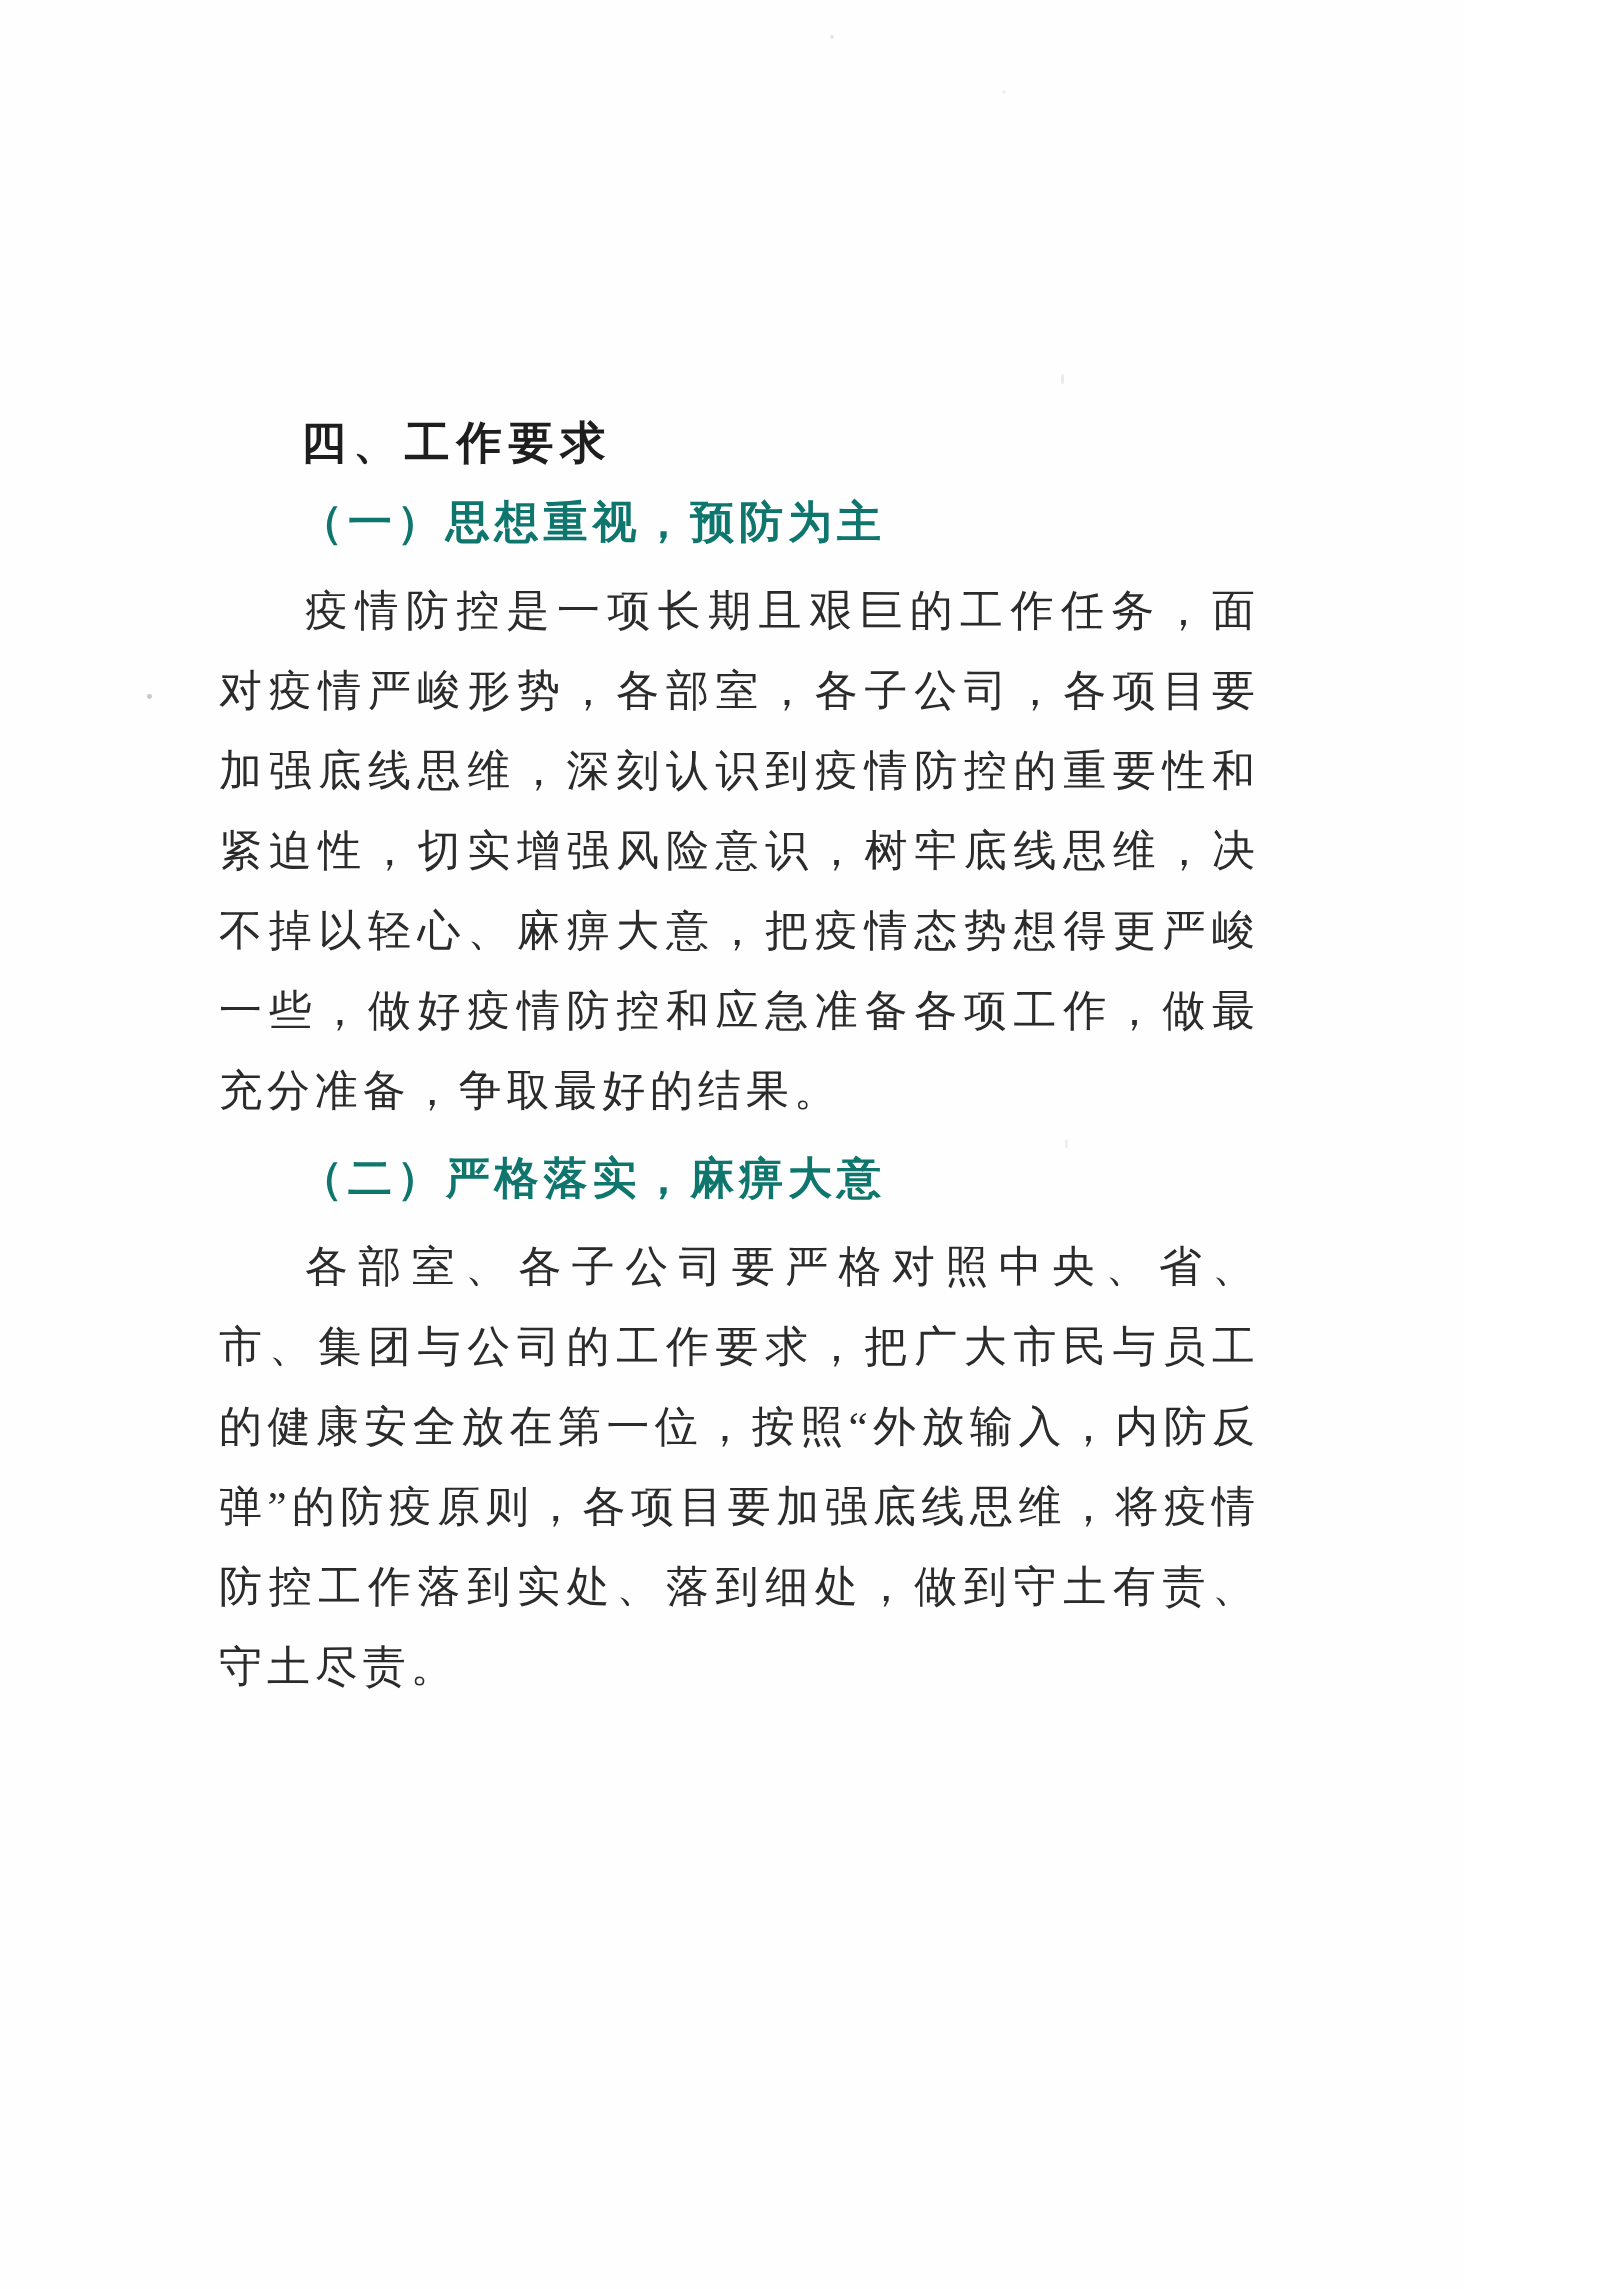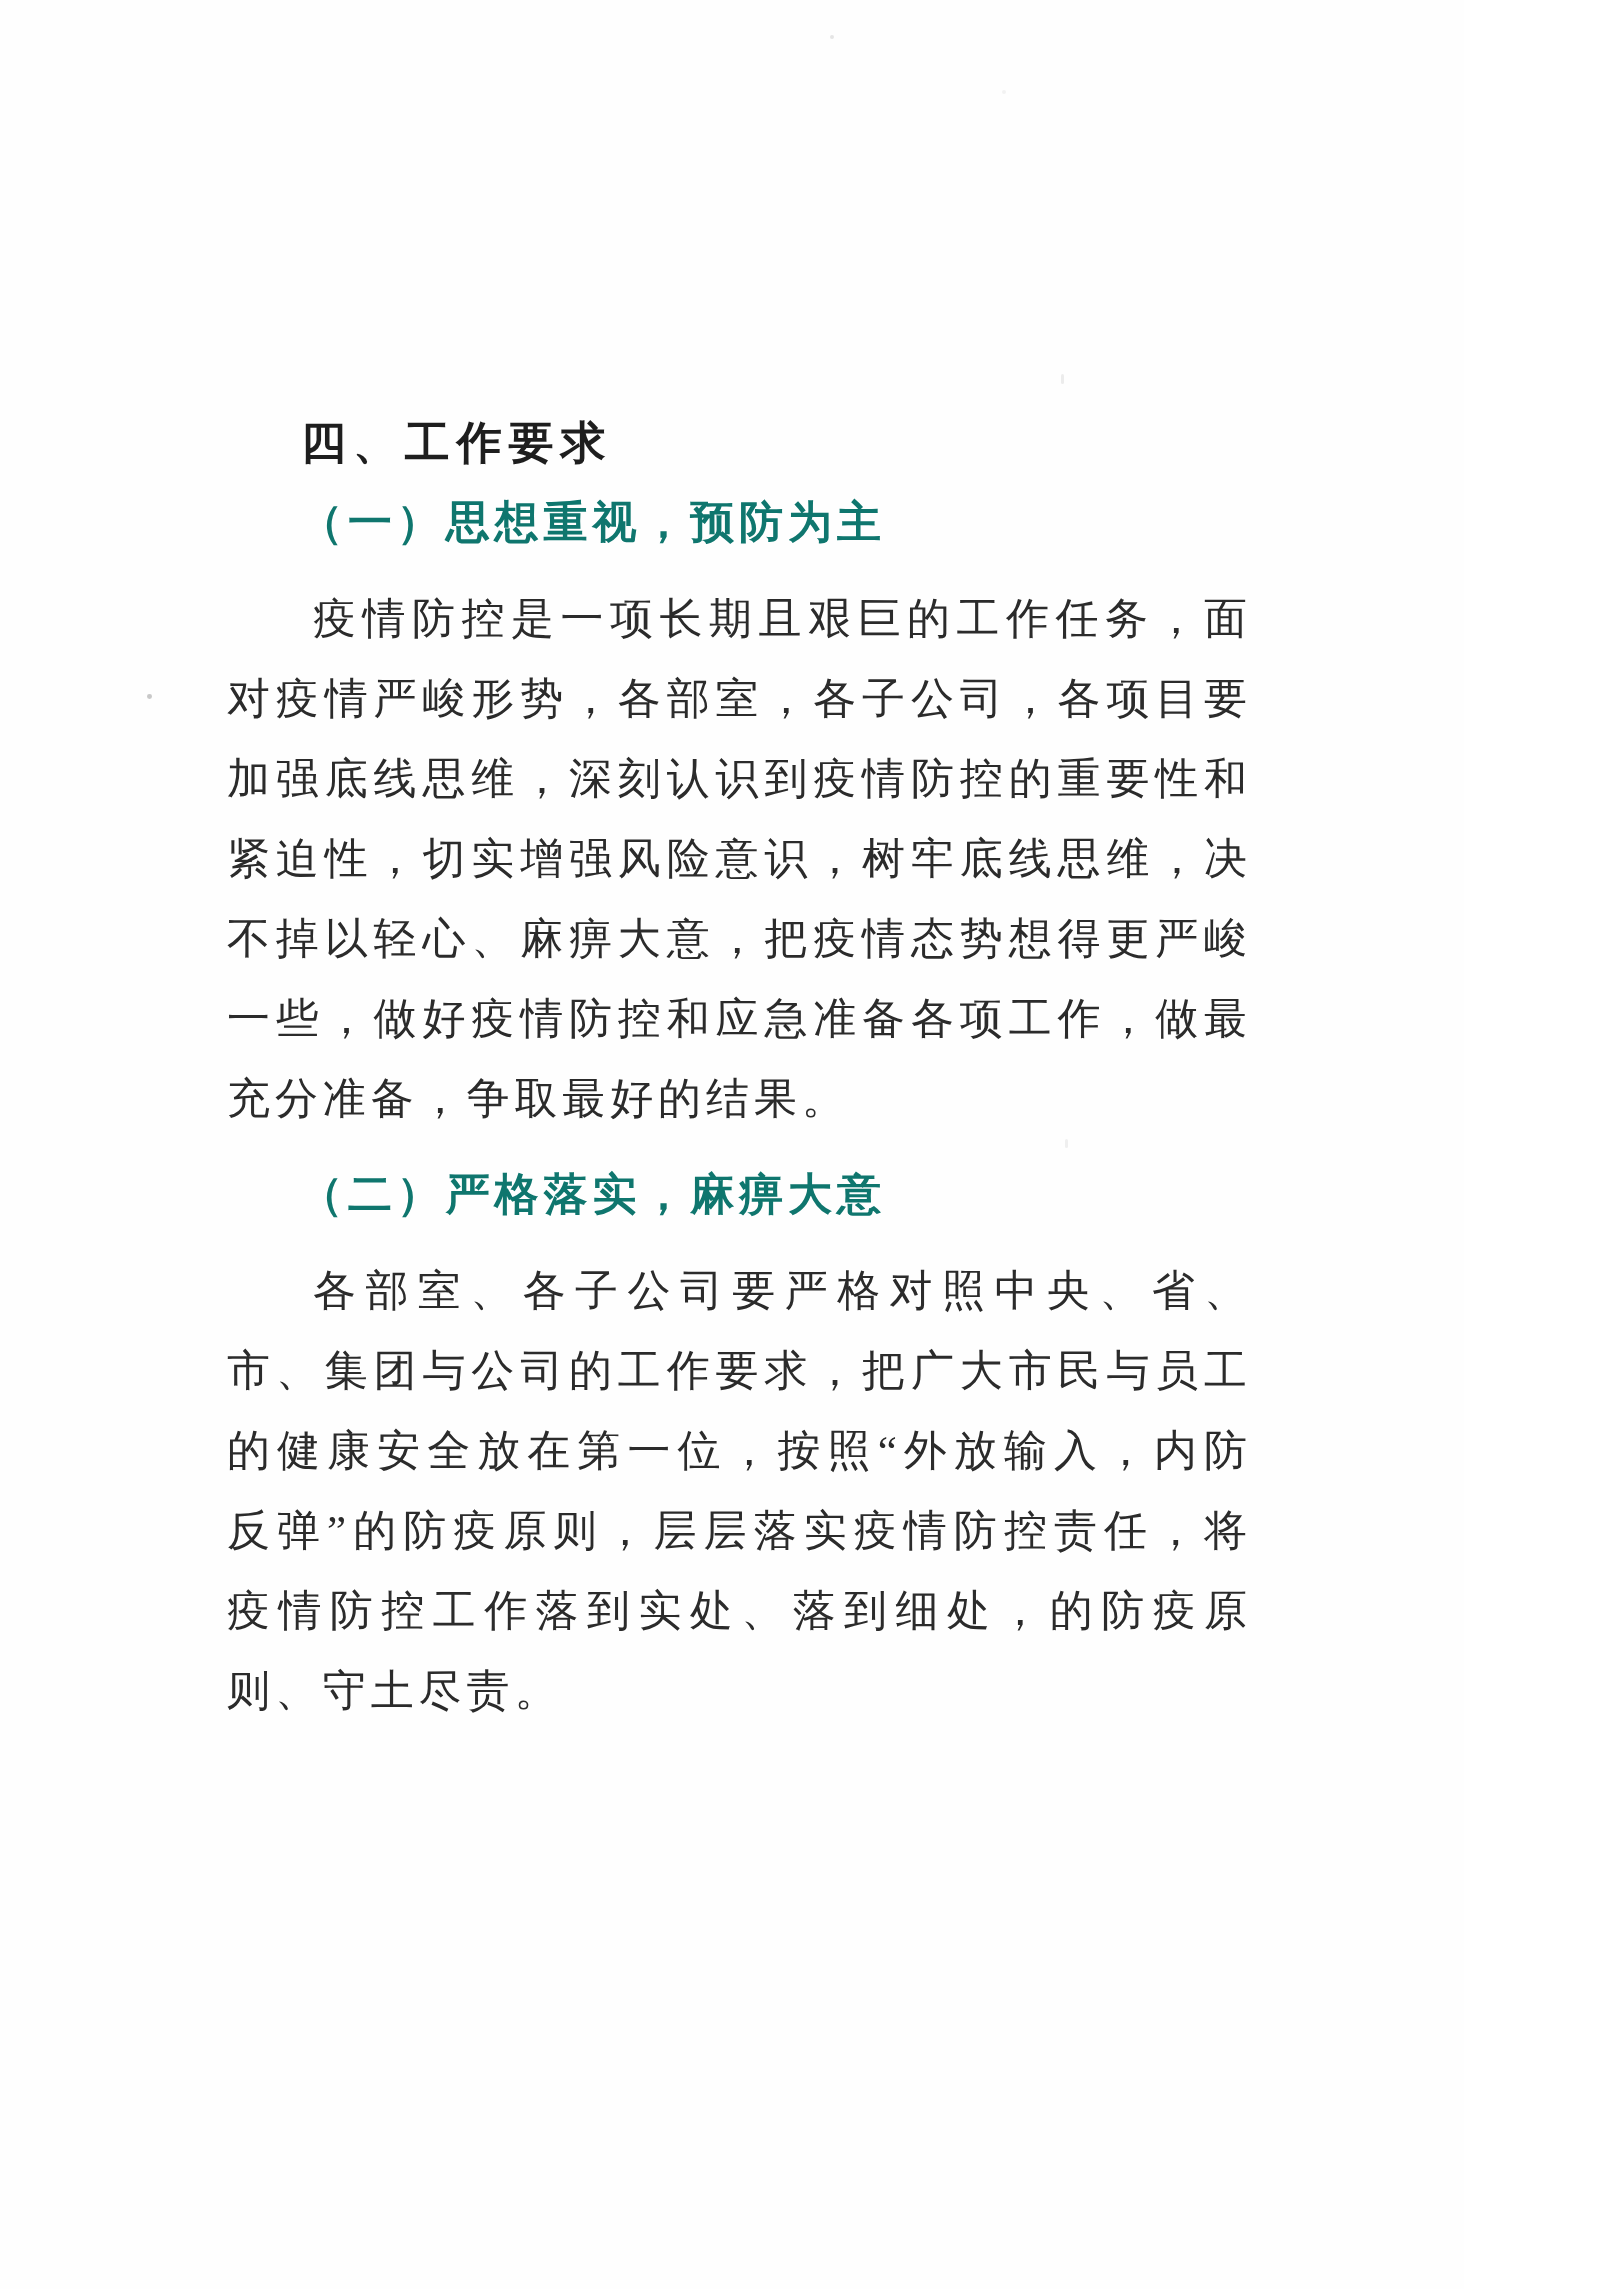--- a/index.html
+++ b/index.html
@@ -49,7 +49,7 @@
     text-align: left;
   }
   .body-para {
-    margin: 16px;
+    margin: 8px;
     text-indent: 2em;
   }
   

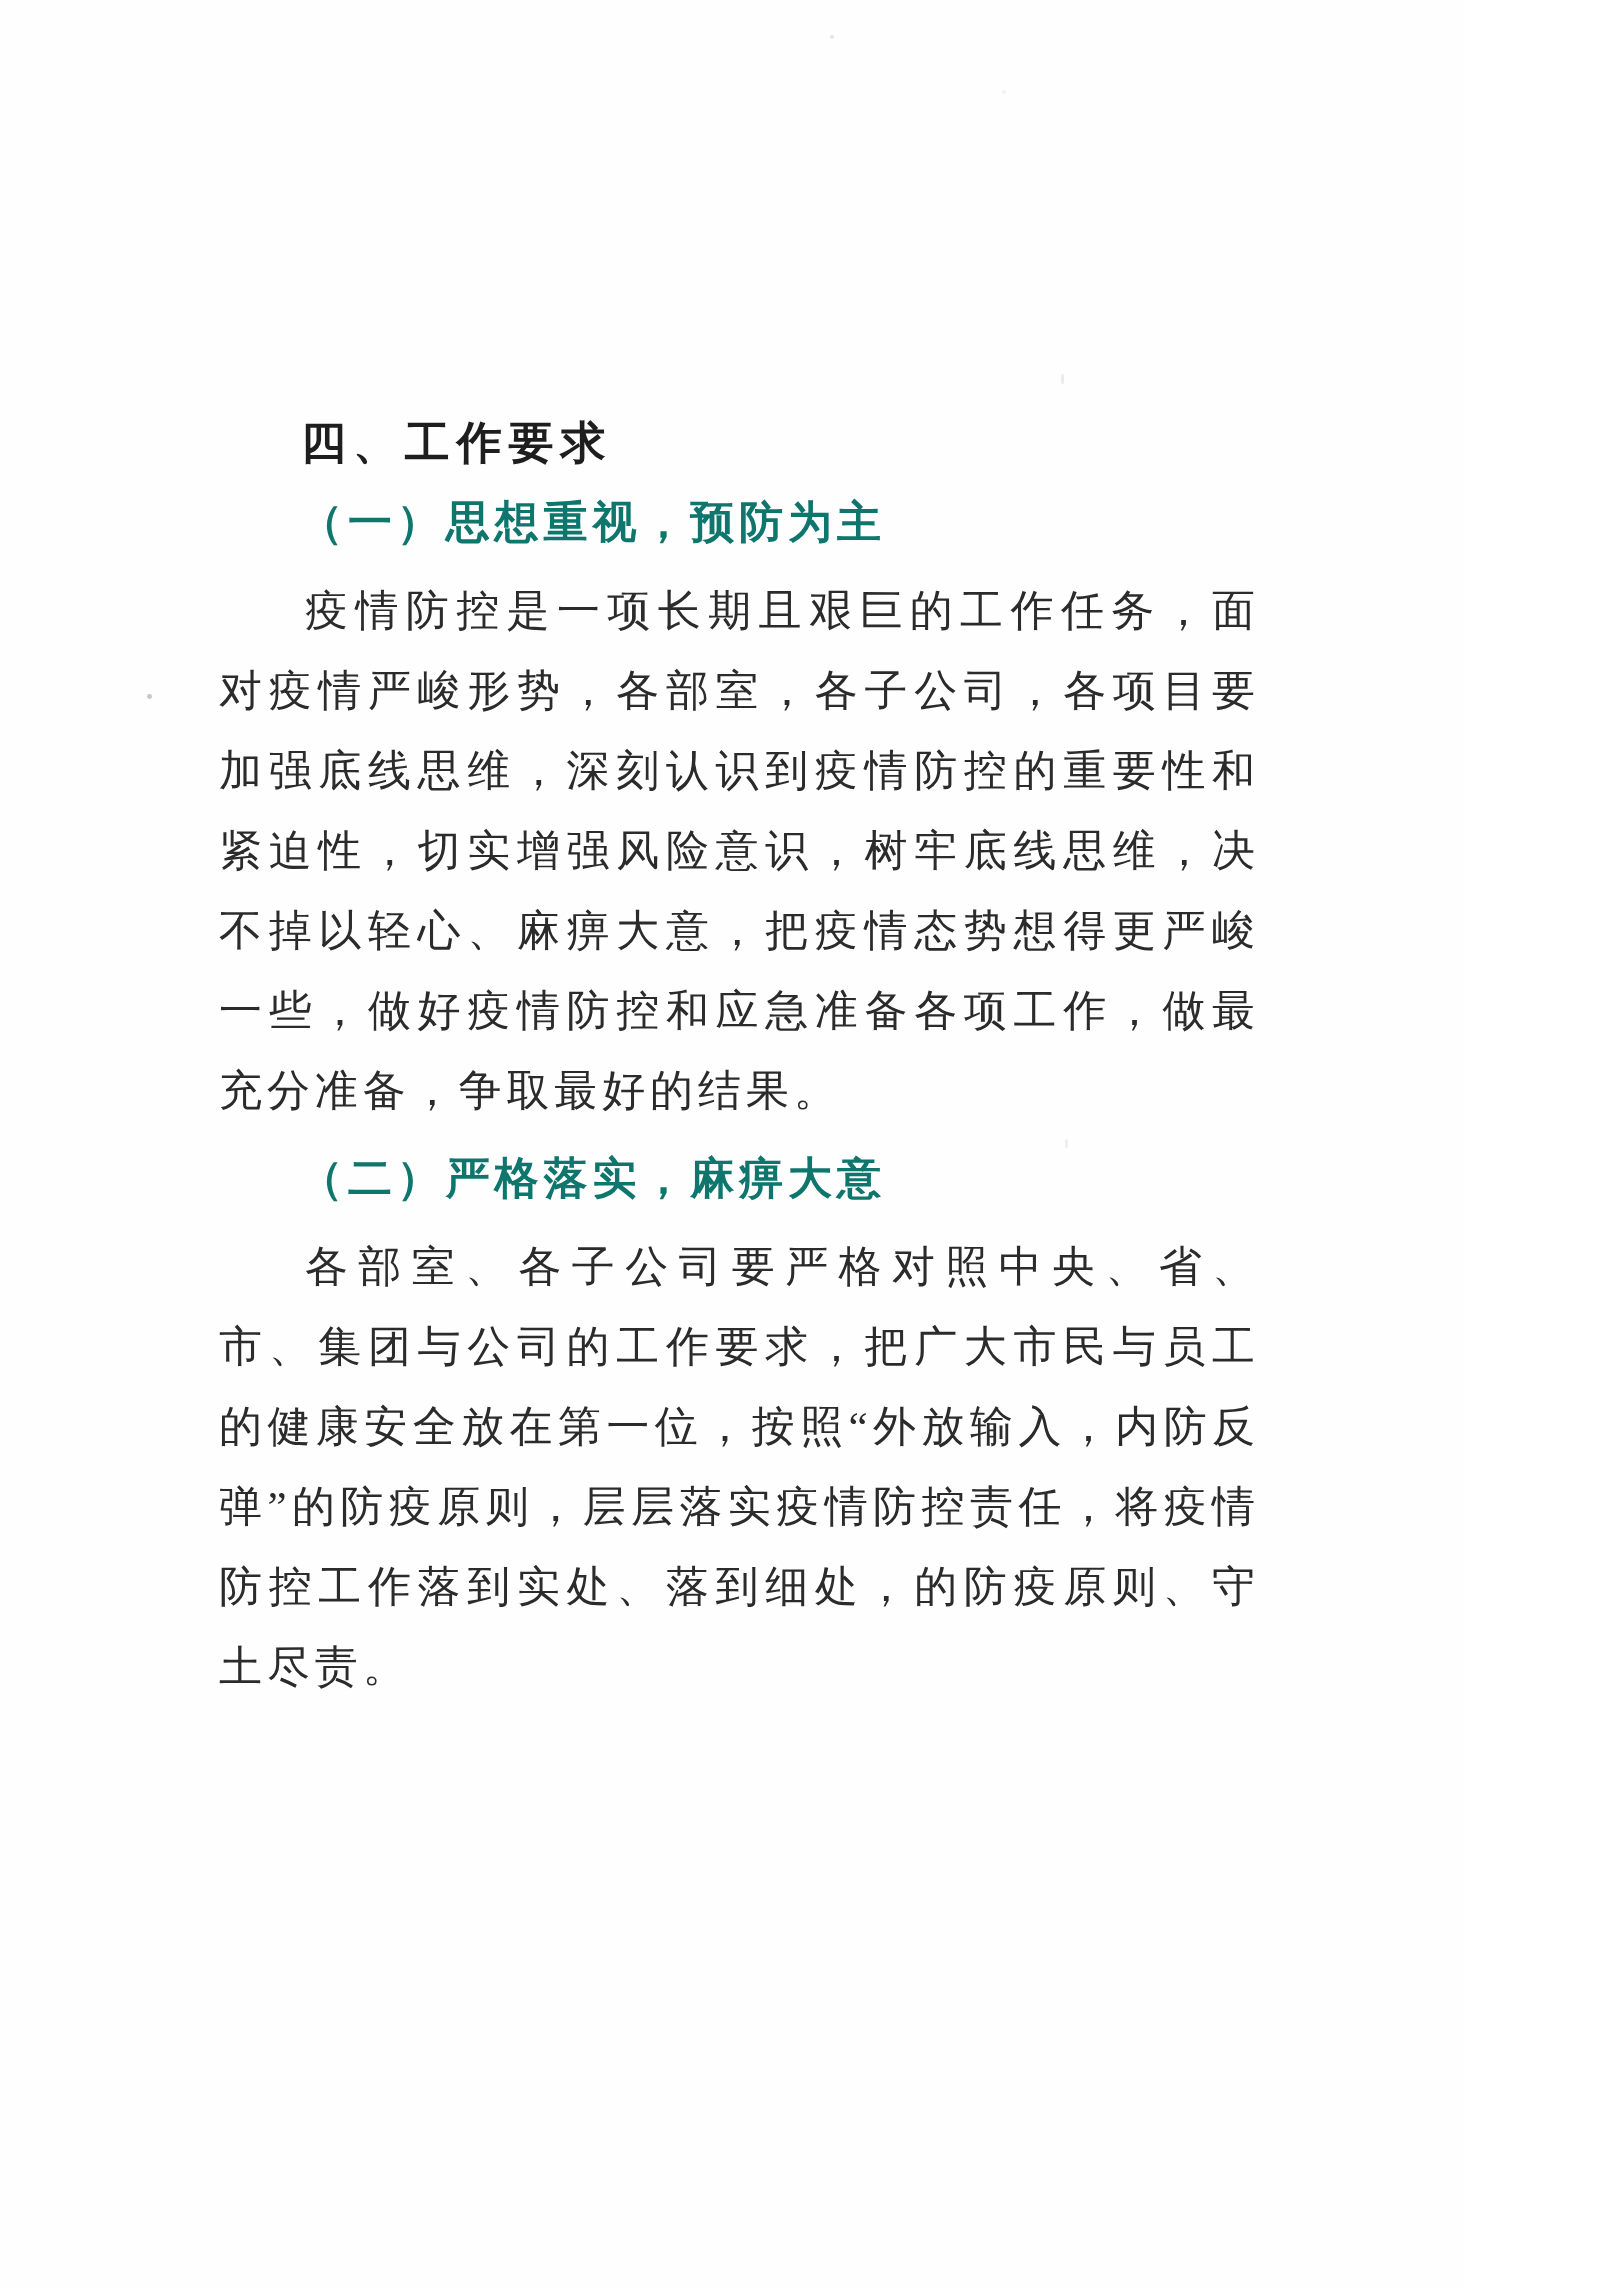--- a/index.html
+++ b/index.html
@@ -78,7 +78,7 @@
 
     <h3 class="sub-heading">（二）严格落实，麻痹大意</h3>
 
-    <p class="body-para">各部室、各子公司要严格对照中央、省、市、集团与公司的工作要求，把广大市民与员工的健康安全放在第一位，按照“外放输入，内防反弹”的防疫原则，层层落实疫情防控责任，将疫情防控工作落到实处、落到细处，的防疫原则、守土尽责。</p>
+    <p class="body-para">各部室、各子公司要严格对照中央、省、市、集团与公司的工作要求，把广大市民与员工的健康安全放在第一位，按照“外放输入，内防反弹”的防疫原则，各项目要加强底线思维，将疫情防控工作落到实处、落到细处，做到守土有责、守土尽责。</p>
   </div>
 
   <span class="speck s1"></span>

